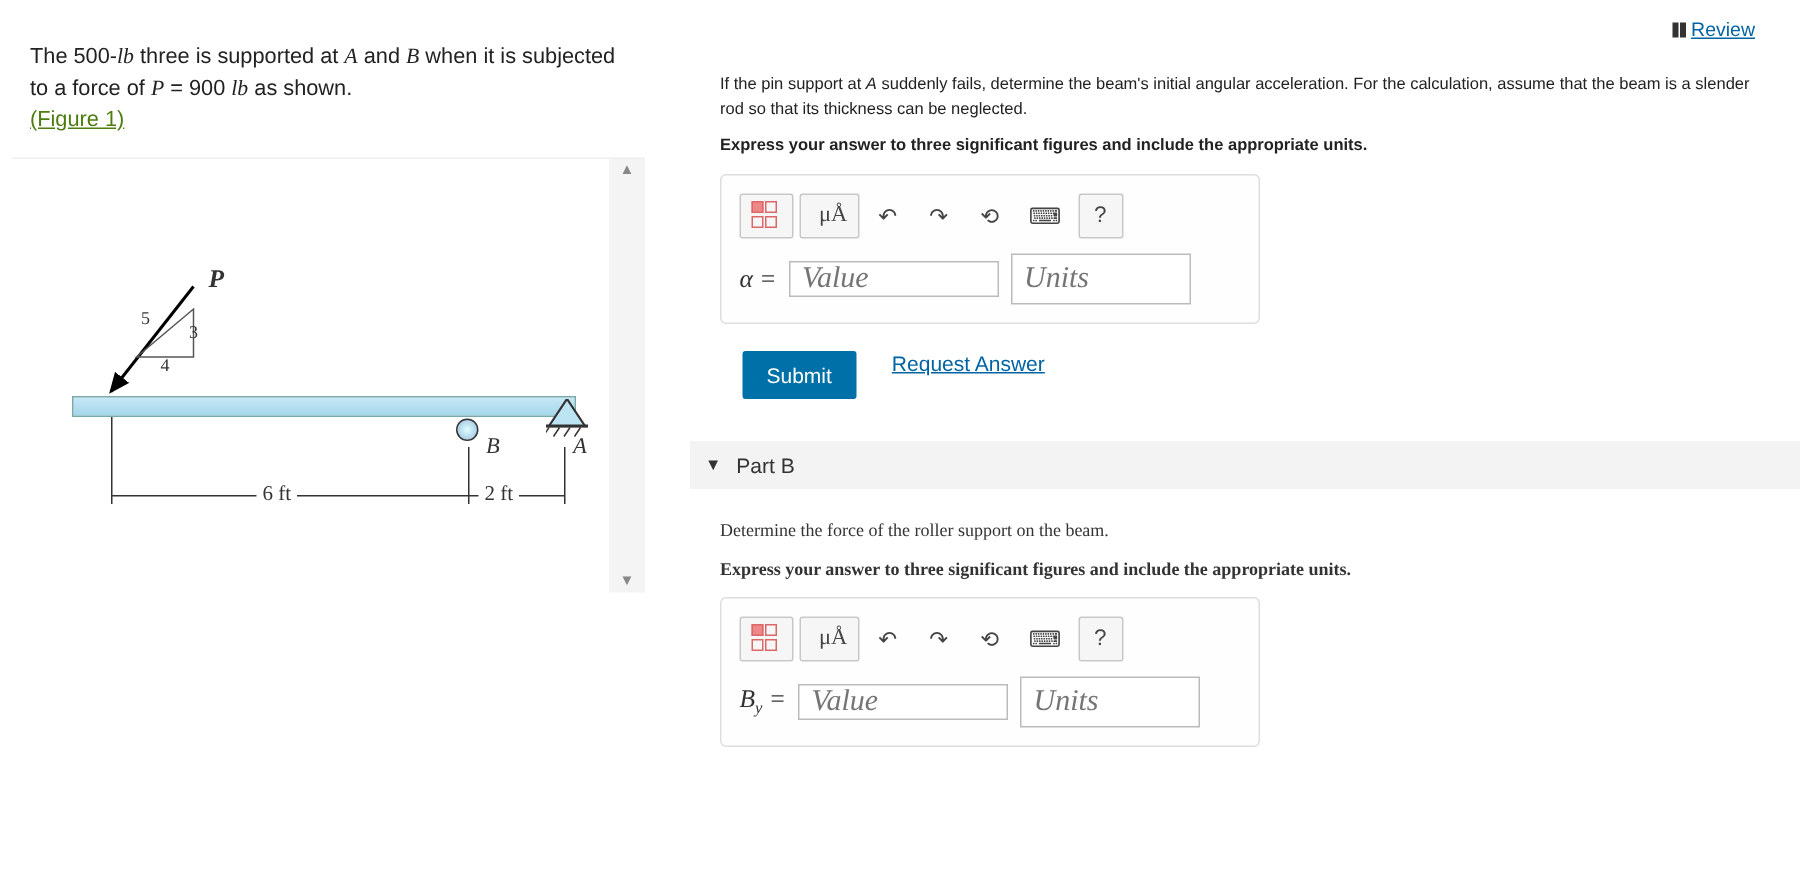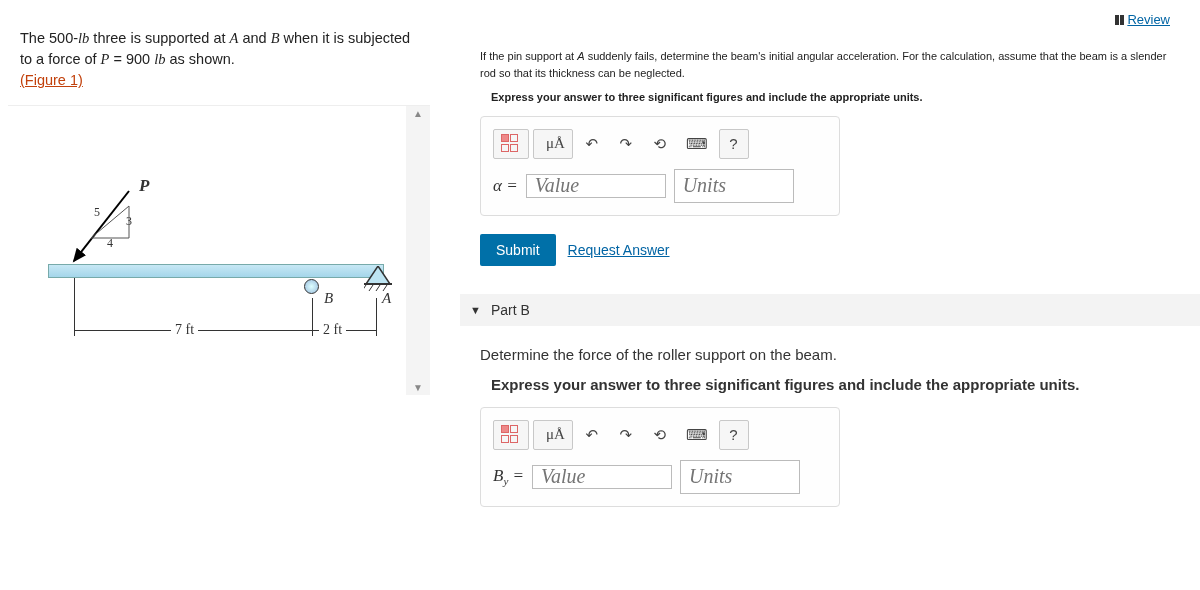--- a/index.html
+++ b/index.html
@@ -12,7 +12,7 @@
 .review-flag span { width: 4px; height: 10px; background: #333; display: inline-block; }
 .problem-box { padding: 18px 12px 14px 12px; font-size: 14.5px; line-height: 1.45; color: #222; }
 .problem-box .serif { font-family: 'Times New Roman', Times, serif; font-style: italic; }
-.figure-link { color: #c2410c; text-decoration: underline; }
+.figure-link { color: #4d7c0f; text-decoration: underline; }
 .figure-hdr { display: flex; align-items: center; justify-content: space-between; margin-top: 100px; padding: 0 10px 6px 0; }
 .figure-hdr b { font-size: 17px; font-weight: 700; color: #222; }
 .figure-nav { display: flex; align-items: center; gap: 8px; font-size: 13px; color: #333; }

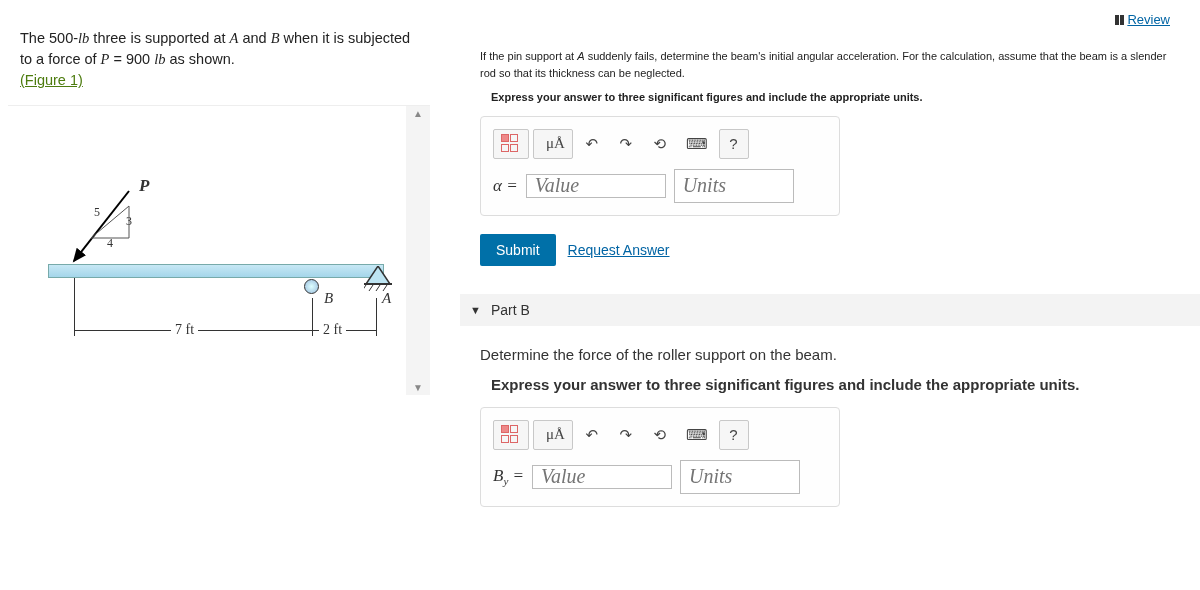--- a/index.html
+++ b/index.html
@@ -47,7 +47,7 @@
 .part-hdr { background: #f3f3f3; padding: 8px 10px; margin-top: 28px; margin-left: -20px; margin-right: -30px; display: flex; align-items: center; gap: 10px; font-weight: 400; color: #333; }
 .part-tri { font-size: 11px; color: #333; }
 .prompt { margin-top: 40px; line-height: 1.5; color: #222; font-size: 11px; }
-.bold-line { font-weight: 700; margin-top: 8px; margin-left: 11px; }
+.bold-line { font-weight: 700; margin-top: 8px; }
 .tmpl-icon { width:20px; height:20px; display:flex; flex-wrap:wrap; gap:1px; }
 .tmpl-icon div { width:8px; height:8px; border:1px solid #d66; }
 .tmpl-icon div.red { background:#e88; }

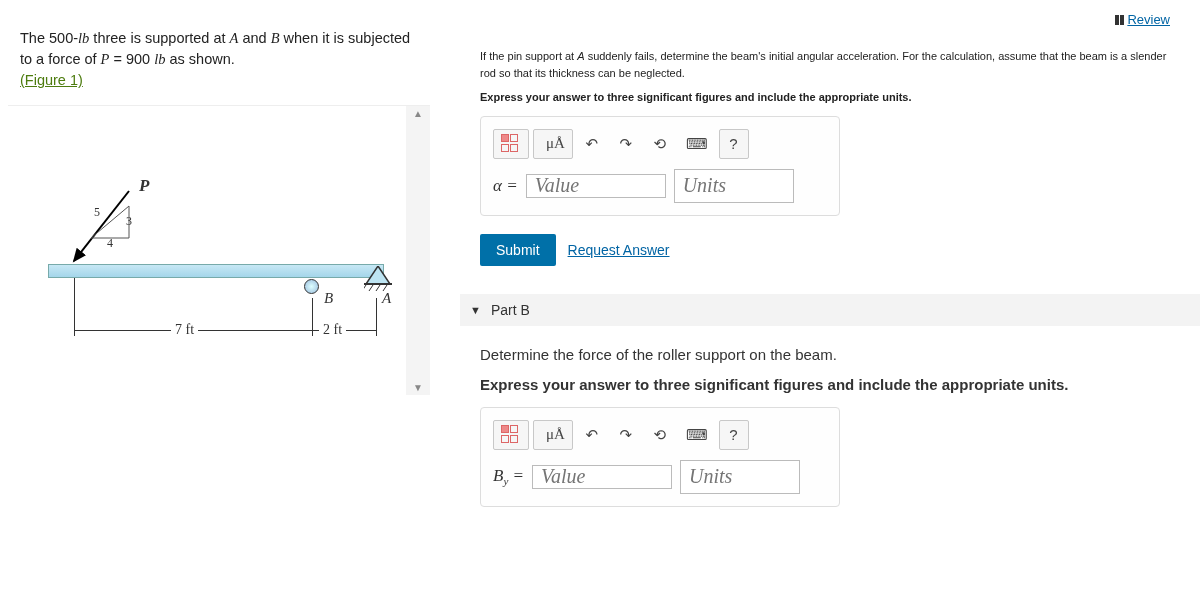--- a/index.html
+++ b/index.html
@@ -41,7 +41,7 @@
 .var-lbl { font-family: 'Times New Roman', serif; font-style: italic; font-size: 17px; }
 .val-in { width: 140px; height: 24px; border: 1px solid #bbb; font-family: 'Times New Roman', serif; font-style: italic; font-size: 20px; color: #888; padding: 0 8px; }
 .unit-in { width: 120px; height: 34px; border: 1px solid #bbb; font-family: 'Times New Roman', serif; font-style: italic; font-size: 20px; color: #888; padding: 0 8px; }
-.submit-row { margin-top: 18px; display: flex; align-items: center; gap: 12px; }
+.submit-row { margin-top: 18px; display: flex; align-items: flex-start; gap: 24px; margin-left: 15px; }
 .submit-btn { background: #0070a8; color: #fff; border: none; padding: 8px 16px; font-size: 14px; border-radius: 2px; cursor: pointer; }
 .req-ans { color: #0064a4; text-decoration: underline; font-size: 14px; cursor: pointer; }
 .part-hdr { background: #f3f3f3; padding: 8px 10px; margin-top: 28px; margin-left: -20px; margin-right: -30px; display: flex; align-items: center; gap: 10px; font-weight: 400; color: #333; }

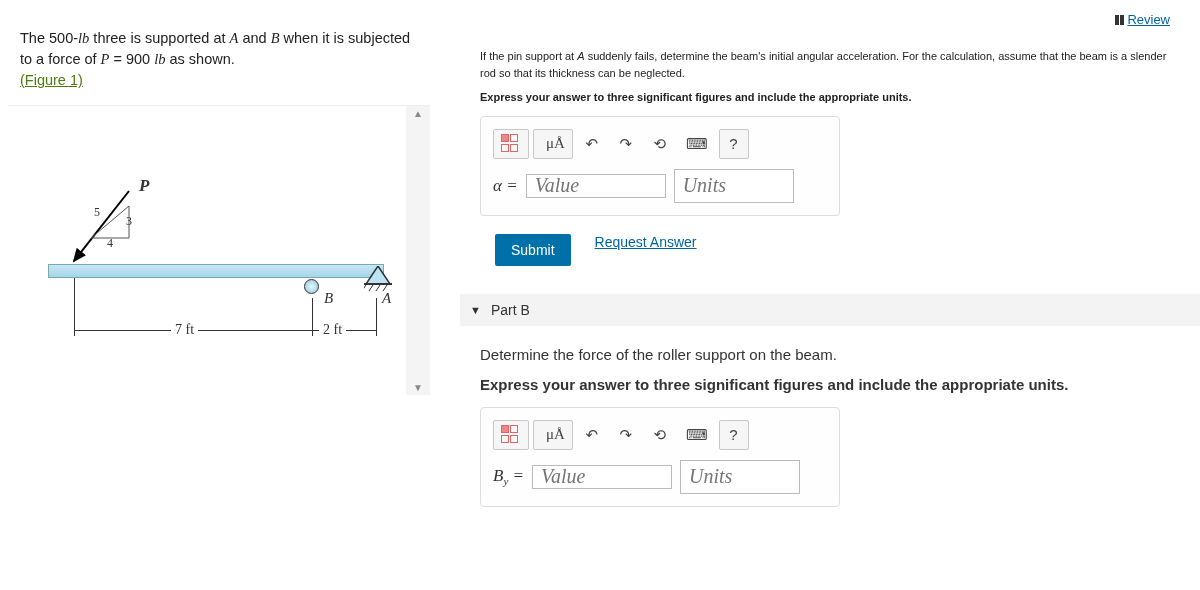--- a/index.html
+++ b/index.html
@@ -102,7 +102,7 @@
         <div class="dim-tick" style="left:268px; top:152px; height:38px"></div>
         <div class="dim-tick" style="left:332px; top:152px; height:38px"></div>
         <div class="dim-line" style="left:30px; top:184px; width:238px;"></div>
-        <div class="dim-text" style="left:127px; top:176px;">7 ft</div>
+        <div class="dim-text" style="left:127px; top:176px;">6 ft</div>
         <div class="dim-line" style="left:268px; top:184px; width:64px;"></div>
         <div class="dim-text" style="left:275px; top:176px;">2 ft</div>
       </div>

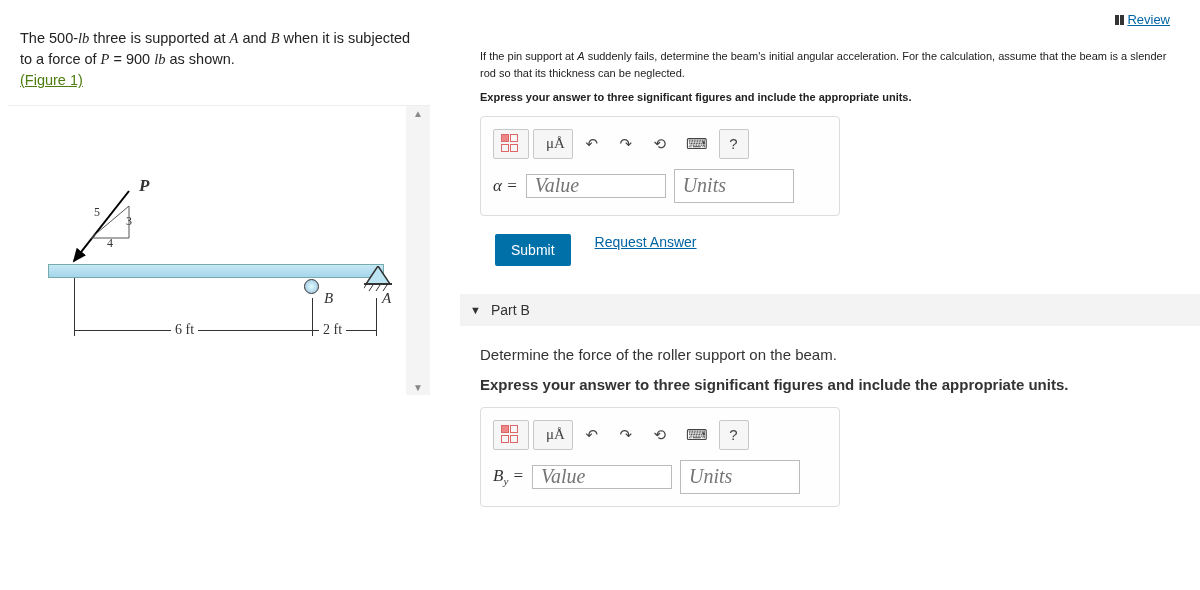--- a/index.html
+++ b/index.html
@@ -161,7 +161,7 @@
       <span>Part B</span>
     </div>
 
-    <div style="margin-top:18px; line-height:1.5; font-size:15px;">
+    <div style="margin-top:18px; line-height:1.5; font-size:12px;font-family:Liberation Serif, serif;">
       <div>Determine the force of the roller support on the beam.</div>
       <div class="bold-line">Express your answer to three significant figures and include the appropriate units.</div>
     </div>

